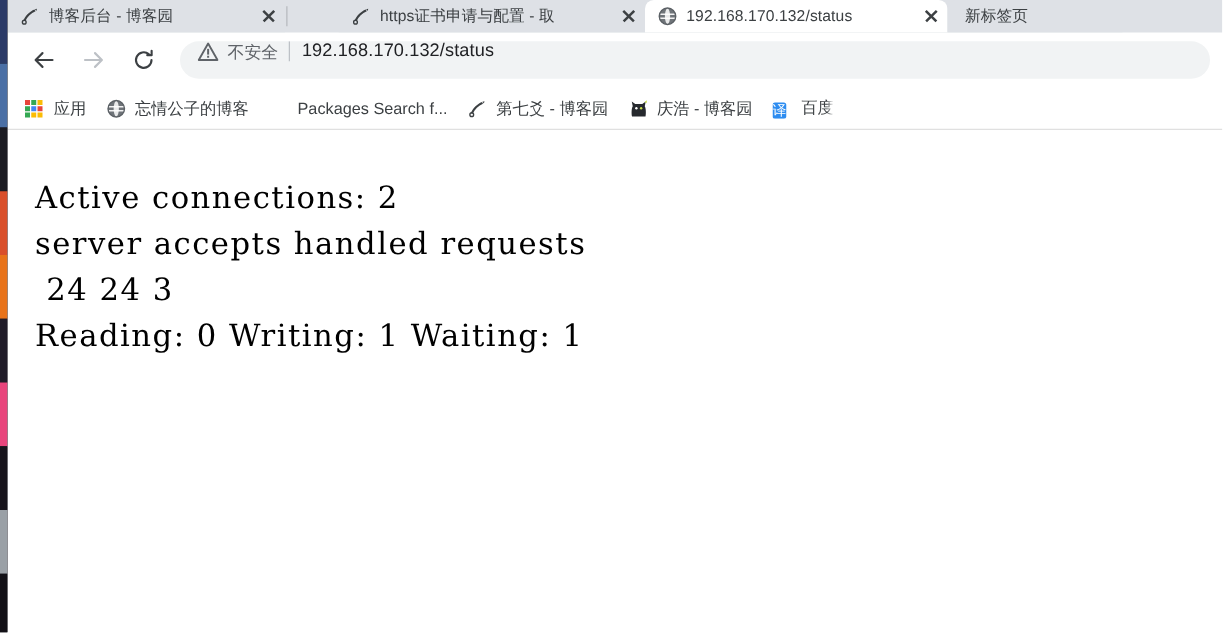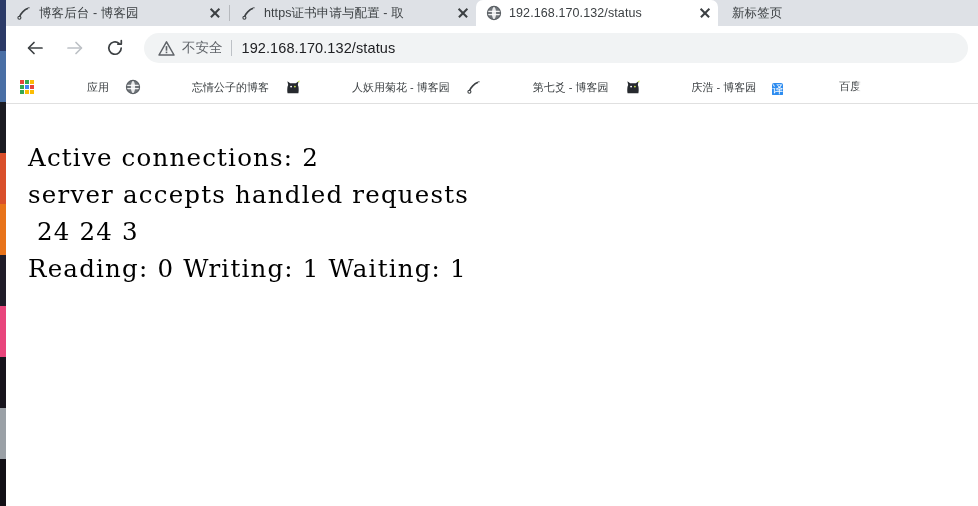--- a/index.html
+++ b/index.html
@@ -323,7 +323,7 @@
           <span class="tab-close"></span>
         </div>
         <span class="tab-sep"></span>
-        <div class="tab fade" style="width: 245px;">
+        <div class="tab fade" style="width: 245px; margin-left: 40px;">
           <span class="tab-favicon"><svg class="fav-cnblogs" viewBox="0 0 16 16">
               <path d="M2.6 11.8 C4.2 7.6 7.6 4.2 11.6 2.6 L12.4 3.9 C8.8 5.3 5.8 8.3 4.3 11.8 Z" fill="#3c4043"></path>
               <path d="M11.9 2.4 L13.6 2.0 L13.1 3.7 Z" fill="#3c4043"></path>

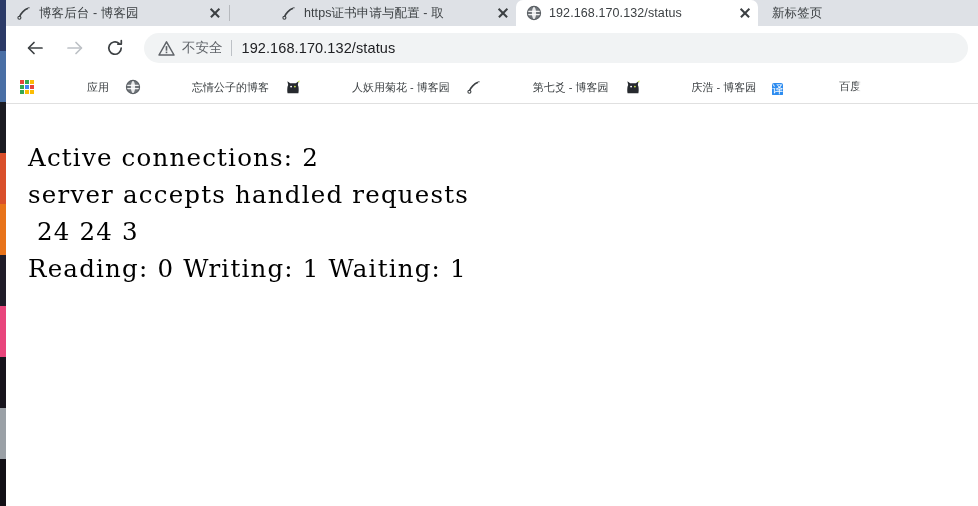--- a/index.html
+++ b/index.html
@@ -149,8 +149,8 @@
     background: #f1f3f4;
     border-radius: 16px;
     display: flex;
-    align-items: center;
-    padding: 12px 14px;
+    align-items: flex-start;
+    padding: 0 14px;
     box-sizing: border-box;
     margin-left: 6px;
     margin-right: 10px;

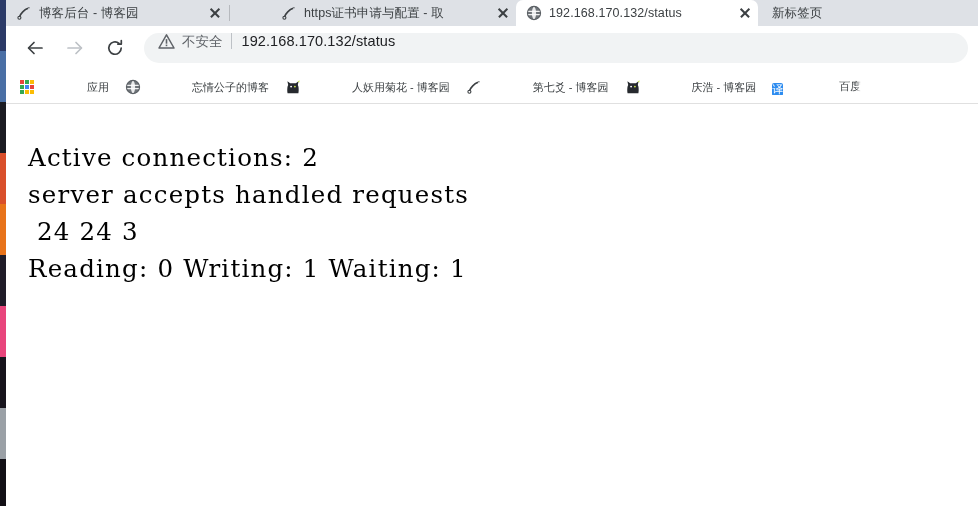--- a/index.html
+++ b/index.html
@@ -210,12 +210,11 @@
     position: relative;
   }
   .bm-label {
-    font-size: 11px;
+    font-size: 13px;
     color: #3c4043;
     white-space: nowrap;
     overflow: hidden;
     line-height: 16px;
-    margin-left: 44px;
   }
   .bm.clip .bm-label {
     -webkit-mask-image: linear-gradient(to right, #000 78%, transparent 100%);

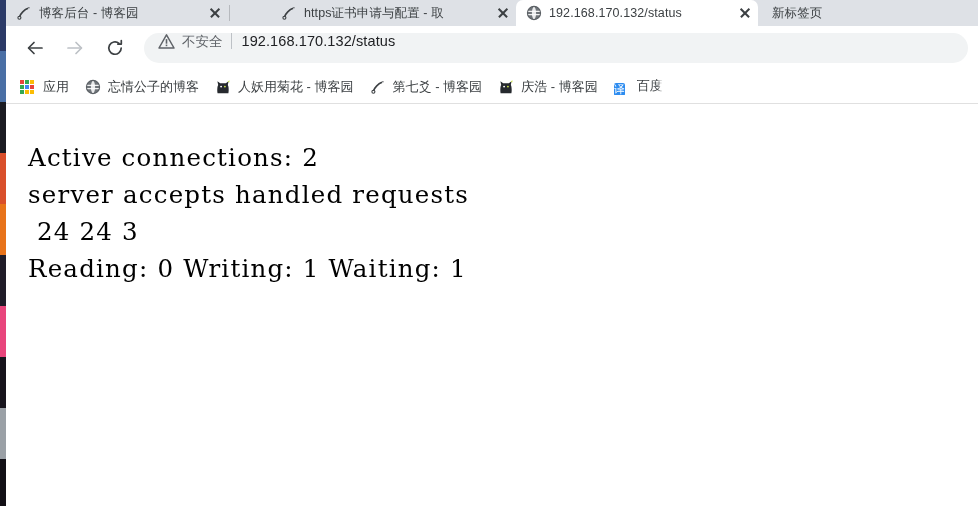--- a/index.html
+++ b/index.html
@@ -409,6 +409,10 @@
           <span class="bm-label">忘情公子的博客</span>
         </div>
         <div class="bm">
+          <span class="bm-icon"><span class="fav-search"><span class="mag"></span></span></span>
+          <span class="bm-label">Packages Search f...</span>
+        </div>
+        <div class="bm">
           <span class="bm-icon"><svg class="fav-cat" viewBox="0 0 16 16">
               <path d="M3.2 6 L2.4 2.2 L5.2 4.2 L10.8 4.2 L13.6 2.2 L12.8 6 C13.8 7.3 13.9 12 13.4 14.2 L2.6 14.2 C2.1 12 2.2 7.3 3.2 6 Z" fill="#26292e"></path>
               <circle cx="6.1" cy="7.6" r="0.95" fill="#ffffff"></circle>

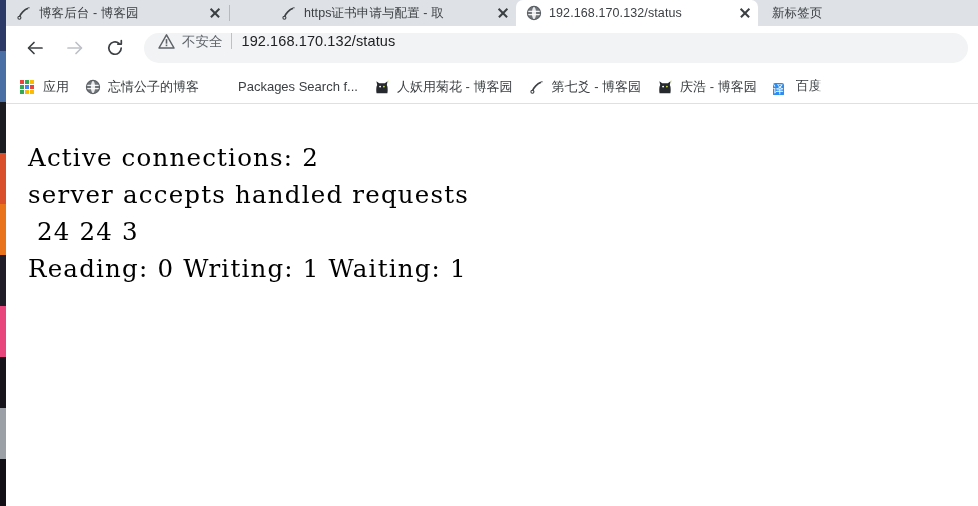--- a/index.html
+++ b/index.html
@@ -413,15 +413,6 @@
           <span class="bm-label">Packages Search f...</span>
         </div>
         <div class="bm">
-          <span class="bm-icon"><svg class="fav-cat" viewBox="0 0 16 16">
-              <path d="M3.2 6 L2.4 2.2 L5.2 4.2 L10.8 4.2 L13.6 2.2 L12.8 6 C13.8 7.3 13.9 12 13.4 14.2 L2.6 14.2 C2.1 12 2.2 7.3 3.2 6 Z" fill="#26292e"></path>
-              <circle cx="6.1" cy="7.6" r="0.95" fill="#ffffff"></circle>
-              <circle cx="9.9" cy="7.6" r="0.95" fill="#c8e04a"></circle>
-              <path d="M12.6 2.6 L14.6 1.2 L14.2 3.6 Z" fill="#c8e04a"></path>
-            </svg></span>
-          <span class="bm-label">人妖用菊花 - 博客园</span>
-        </div>
-        <div class="bm">
           <span class="bm-icon"><svg class="fav-cnblogs" viewBox="0 0 16 16">
               <path d="M2.6 11.8 C4.2 7.6 7.6 4.2 11.6 2.6 L12.4 3.9 C8.8 5.3 5.8 8.3 4.3 11.8 Z" fill="#3c4043"></path>
               <path d="M11.9 2.4 L13.6 2.0 L13.1 3.7 Z" fill="#3c4043"></path>

